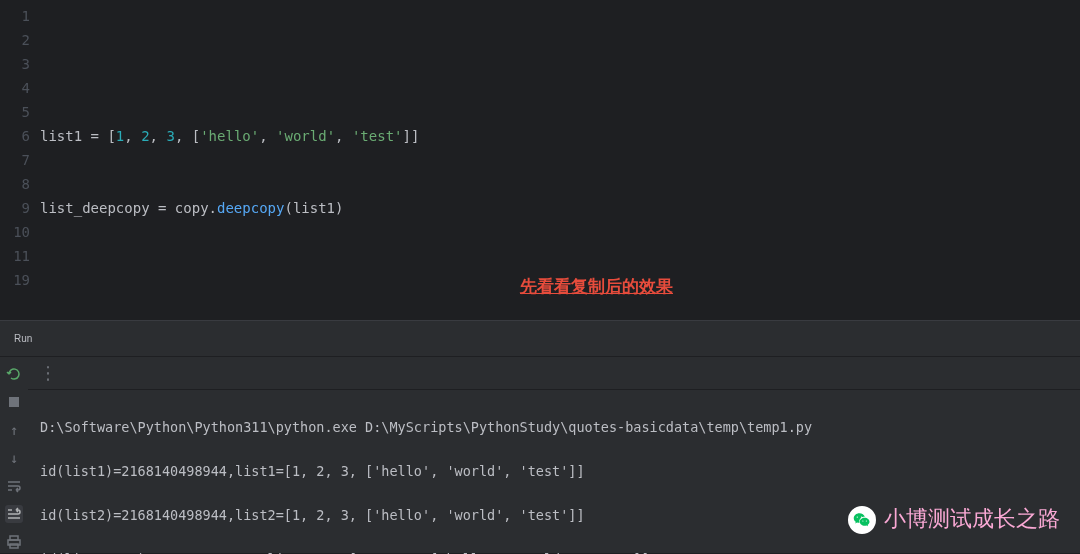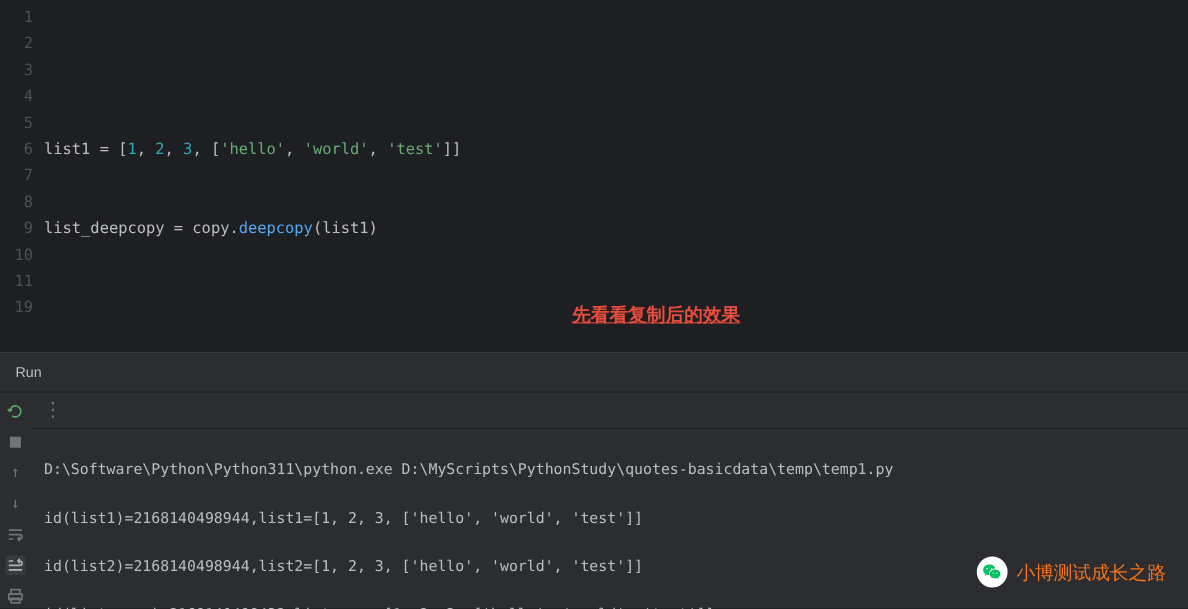--- a/index.html
+++ b/index.html
@@ -67,7 +67,7 @@
     }
     .run-label {
       color: #bcbec4;
-      font-size: 13px;
+      font-size: 10px;
       padding: 0 12px 0 6px;
       font-family: 'Segoe UI', sans-serif;
     }

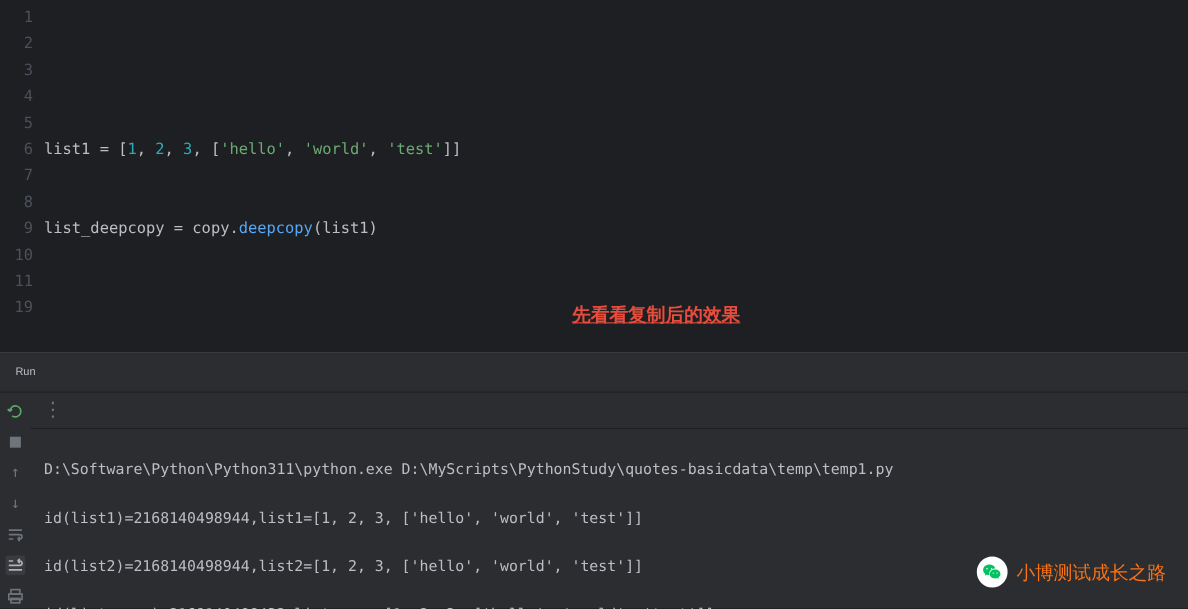--- a/index.html
+++ b/index.html
@@ -141,11 +141,11 @@
       bottom: 20px;
       right: 20px;
       display: flex;
-      align-items: center;
+      align-items: flex-end;
       gap: 8px;
-      color: #f97316;
+      color: #f9a8d4;
       font-family: 'Microsoft YaHei', sans-serif;
-      font-size: 17px;
+      font-size: 22px;
       font-weight: 500;
     }
     .wechat-icon {

